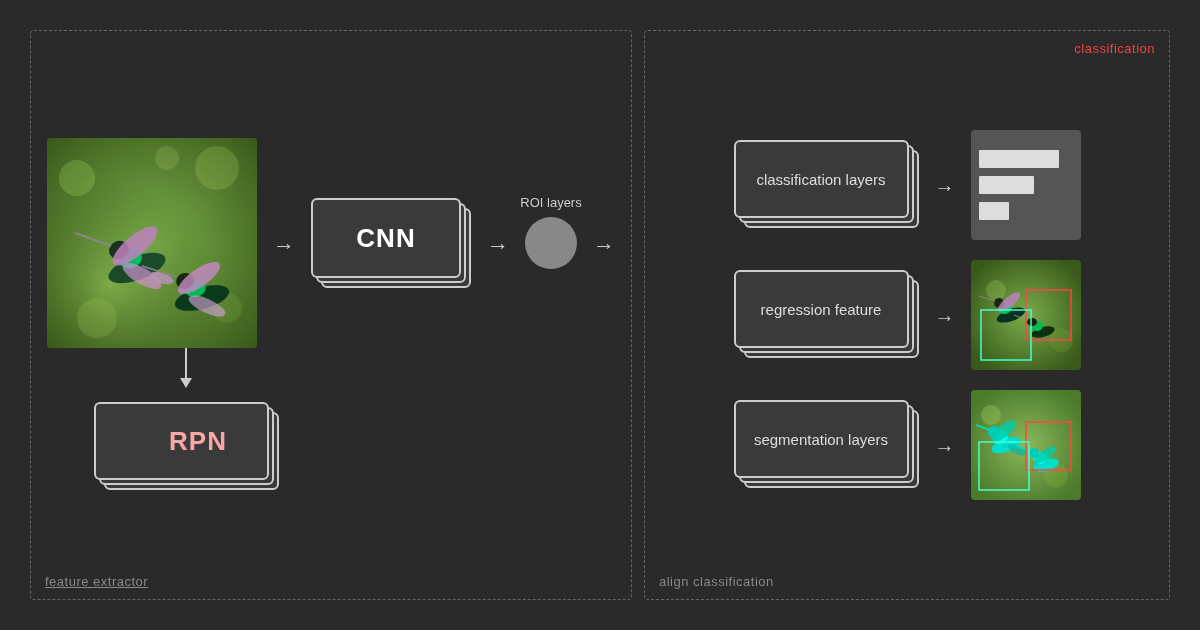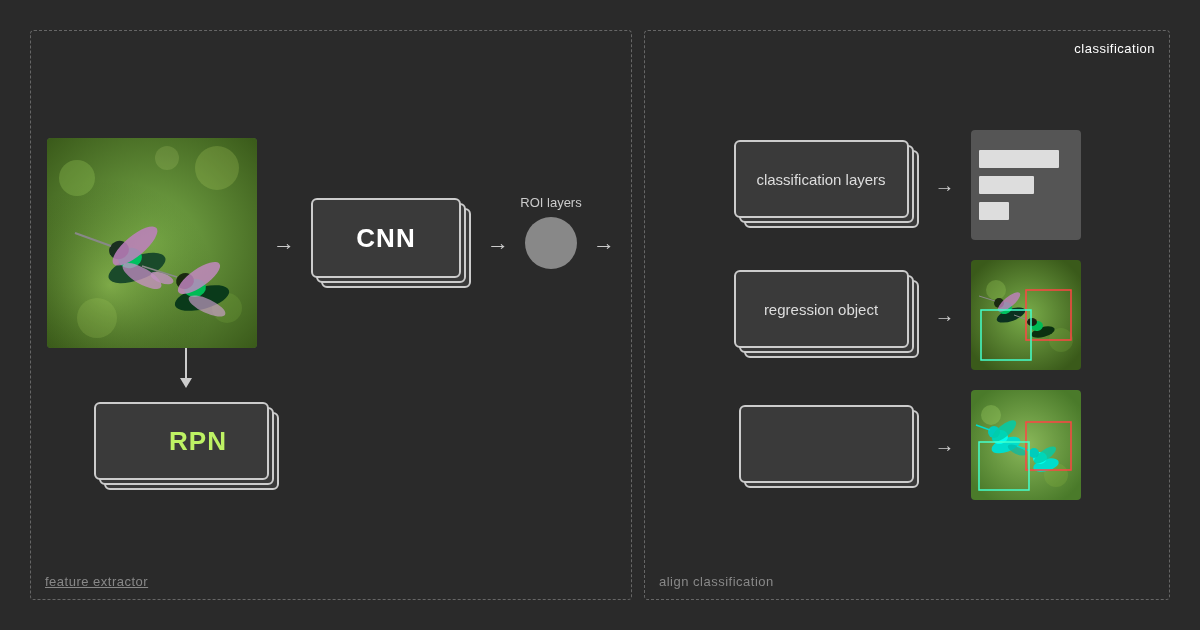--- a/index.html
+++ b/index.html
@@ -66,7 +66,7 @@
       position: absolute;
       top: 10px;
       right: 14px;
-      color: #ffffff;
+      color: #ef4444;
       font-size: 13px;
       letter-spacing: 0.5px;
     }

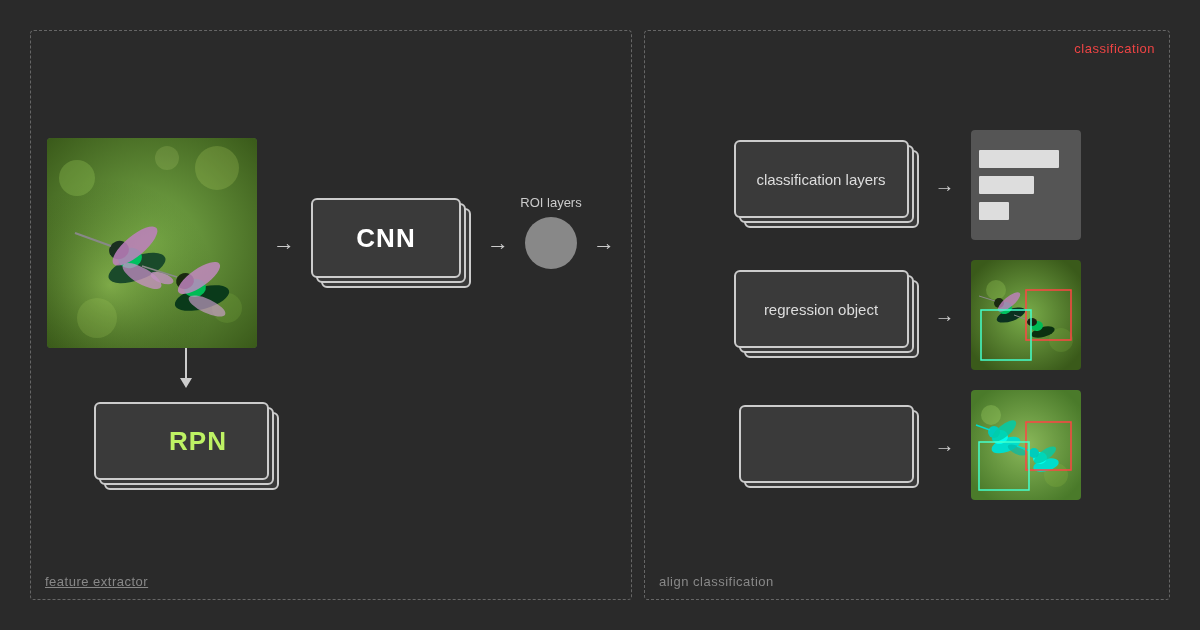--- a/index.html
+++ b/index.html
@@ -447,7 +447,7 @@
           <div class="rl-card"></div>
           <div class="rl-card"></div>
           <div class="rl-card">
-            <span class="r-layer-label">regression object</span>
+            <span class="r-layer-label">regression feature</span>
           </div>
         </div>
         <div class="right-arrow">→</div>

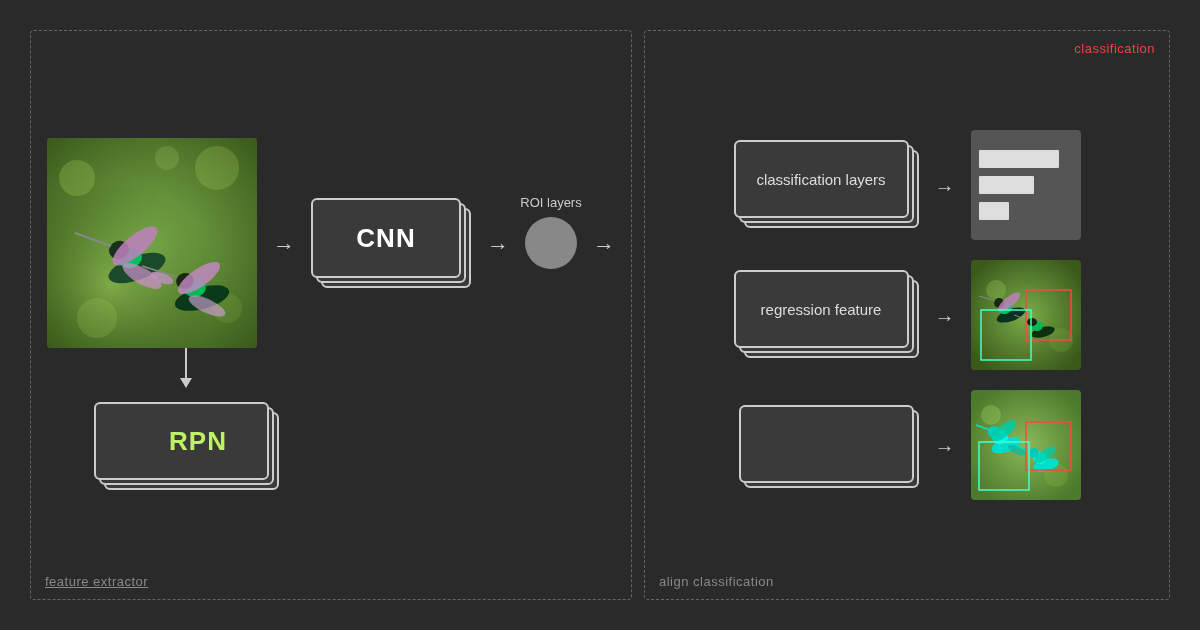--- a/index.html
+++ b/index.html
@@ -205,7 +205,7 @@
     .rpn-label {
       font-size: 26px;
       font-weight: bold;
-      color: #bef264;
+      color: #fca5a5;
       letter-spacing: 1px;
       margin-left: 34px;
     }

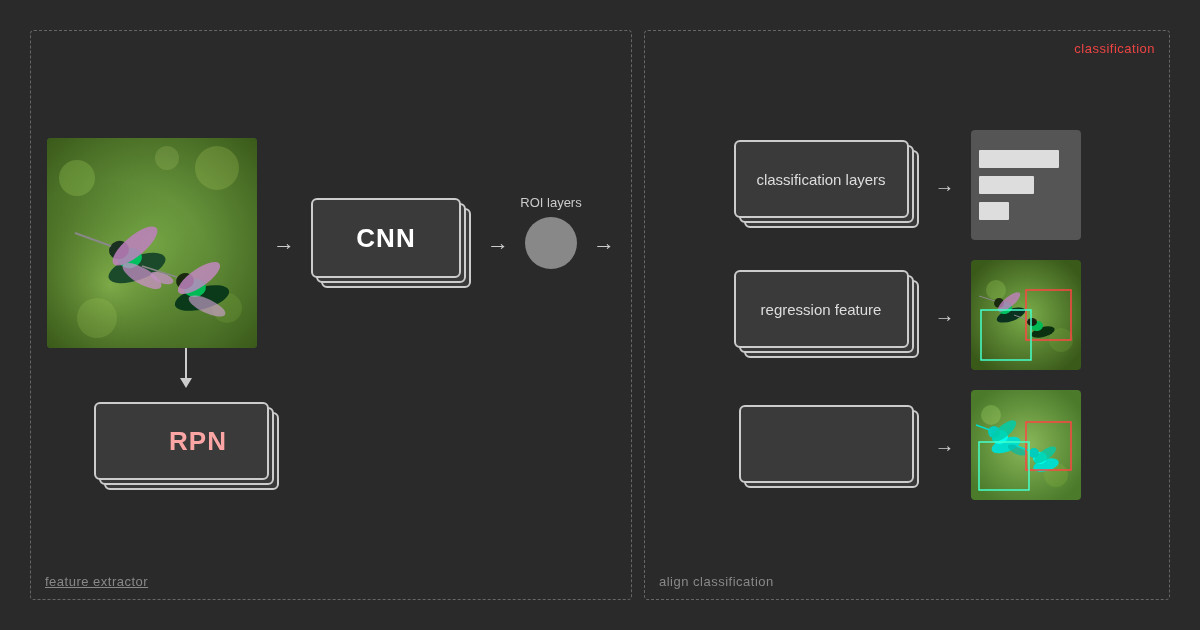--- a/index.html
+++ b/index.html
@@ -486,6 +486,9 @@
         <div class="r-stacked-box">
           <div class="rl-card"></div>
           <div class="rl-card"></div>
+          <div class="rl-card">
+            <span class="r-layer-label">segmentation layers</span>
+          </div>
         </div>
         <div class="right-arrow">→</div>
 

